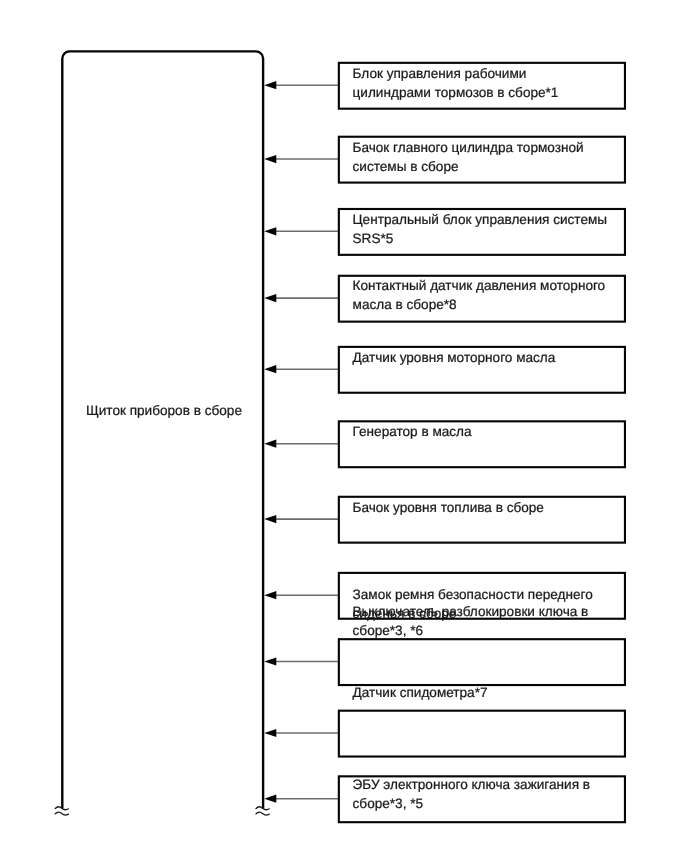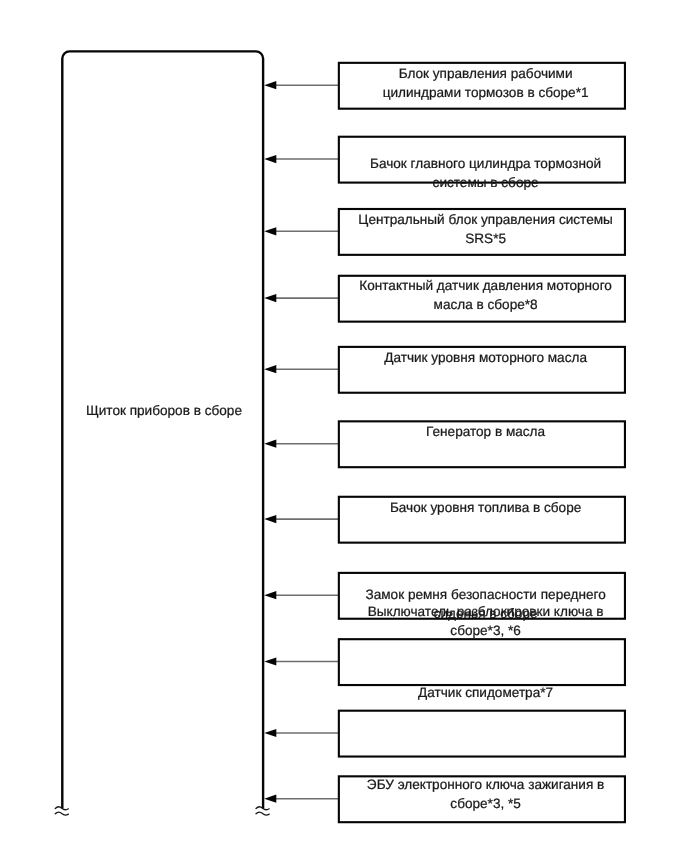--- a/index.html
+++ b/index.html
@@ -11,7 +11,7 @@
   svg.layer{position:absolute;left:0;top:0;width:690px;height:854px;
             shape-rendering:geometricPrecision;}
   .boxlabel{position:absolute;-webkit-text-stroke:0.24px #1a1a1a;
-            font-size:13.6px;line-height:19.0px;color:#1a1a1a;white-space:pre-line;text-align:center;}
+            font-size:13.6px;line-height:19.0px;color:#1a1a1a;white-space:pre-line;}
   .item-box{fill:#ffffff;stroke:#050505;stroke-width:2.12px;}
   .arrow-shaft{stroke:#6e6e6e;stroke-width:1.55px;}
   .arrow-head{fill:#050505;}

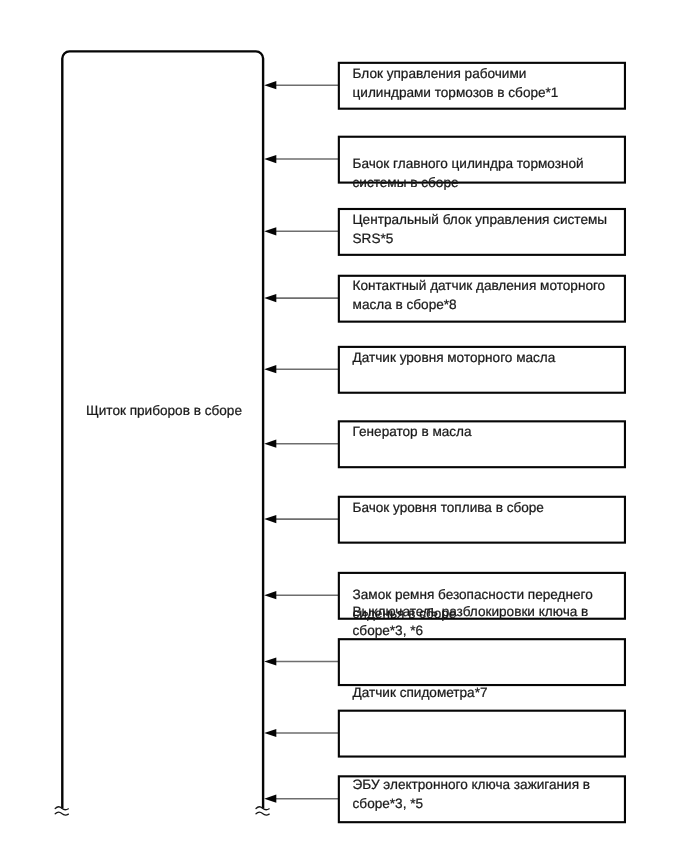--- a/index.html
+++ b/index.html
@@ -102,7 +102,7 @@
     <div class="boxlabel" style="left:86px;top:401.2px">Щиток приборов в сборе</div>
     <div class="boxlabel" style="left:352.55px;top:63.79px;width:266.1px">Блок управления рабочими
 цилиндрами тормозов в сборе*1</div>
-    <div class="boxlabel" style="left:352.55px;top:154px;width:266.1px">Бачок главного цилиндра тормозной
+    <div class="boxlabel" style="left:352.55px;top:138px;width:266.1px">Бачок главного цилиндра тормозной
 системы в сборе</div>
     <div class="boxlabel" style="left:352.55px;top:209.84px;width:266.1px">Центральный блок управления системы
 SRS*5</div>

